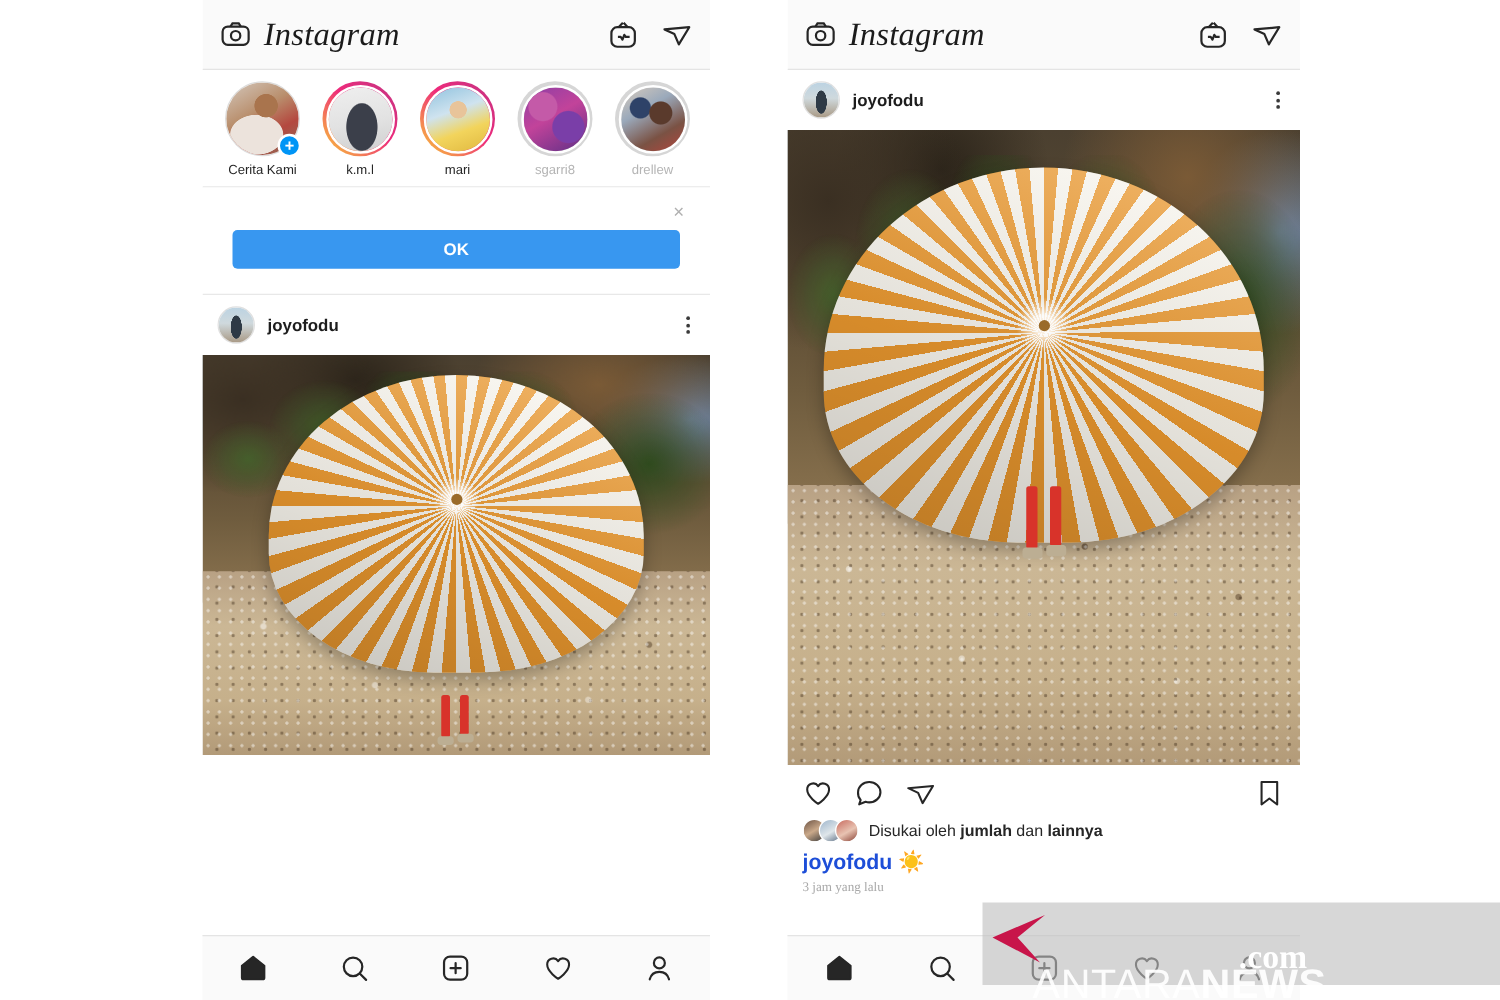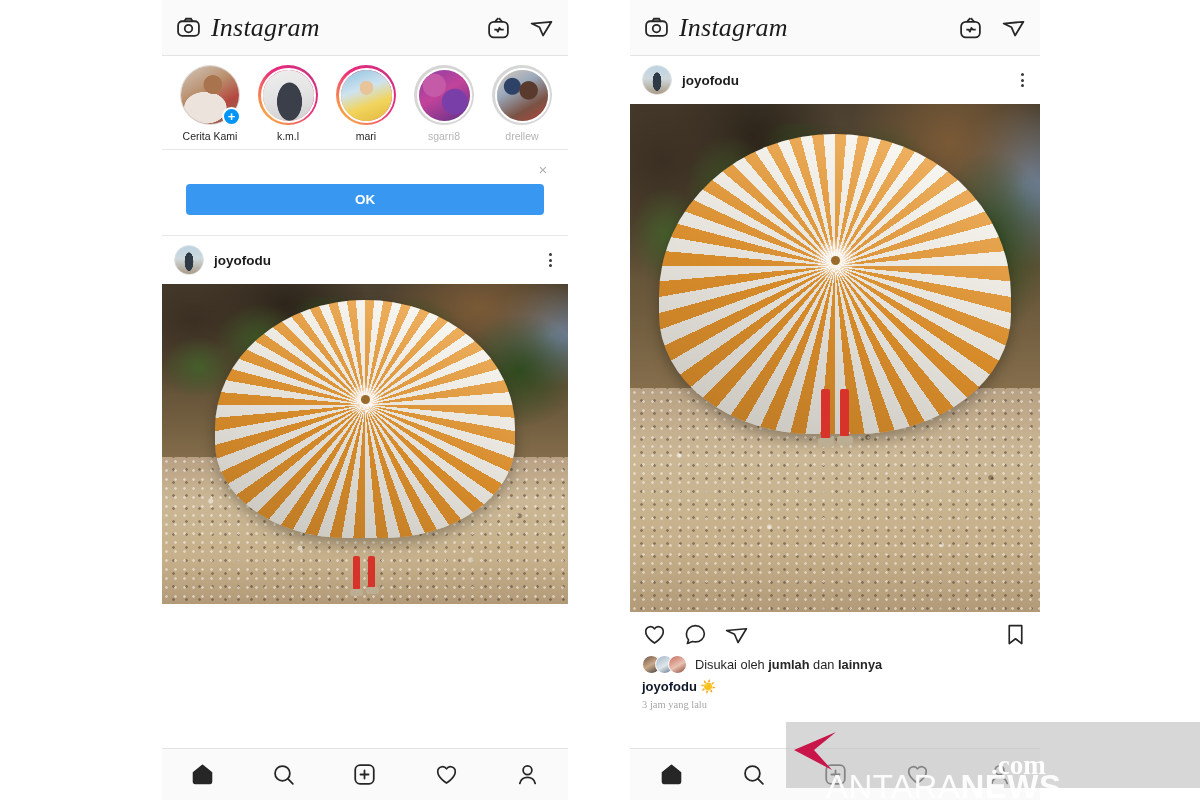--- a/index.html
+++ b/index.html
@@ -194,7 +194,7 @@
   .like-avs span:first-child { margin-left: 0; }
   .likes-text { font-size: 12.8px; color: #262626; }
   .likes-text b { font-weight: 700; }
-  .caption { padding: 5px 12px 0; font-size: 13px; color: #0f172a; }
+  .caption { padding: 5px 12px 0; font-size: 17px; color: #1d4ed8; }
   .caption b { font-weight: 700; }
   .timeago { padding: 5px 12px 0; font-size: 10.5px; color: #a8a8a8; font-family: Liberation Serif, serif; }
 

